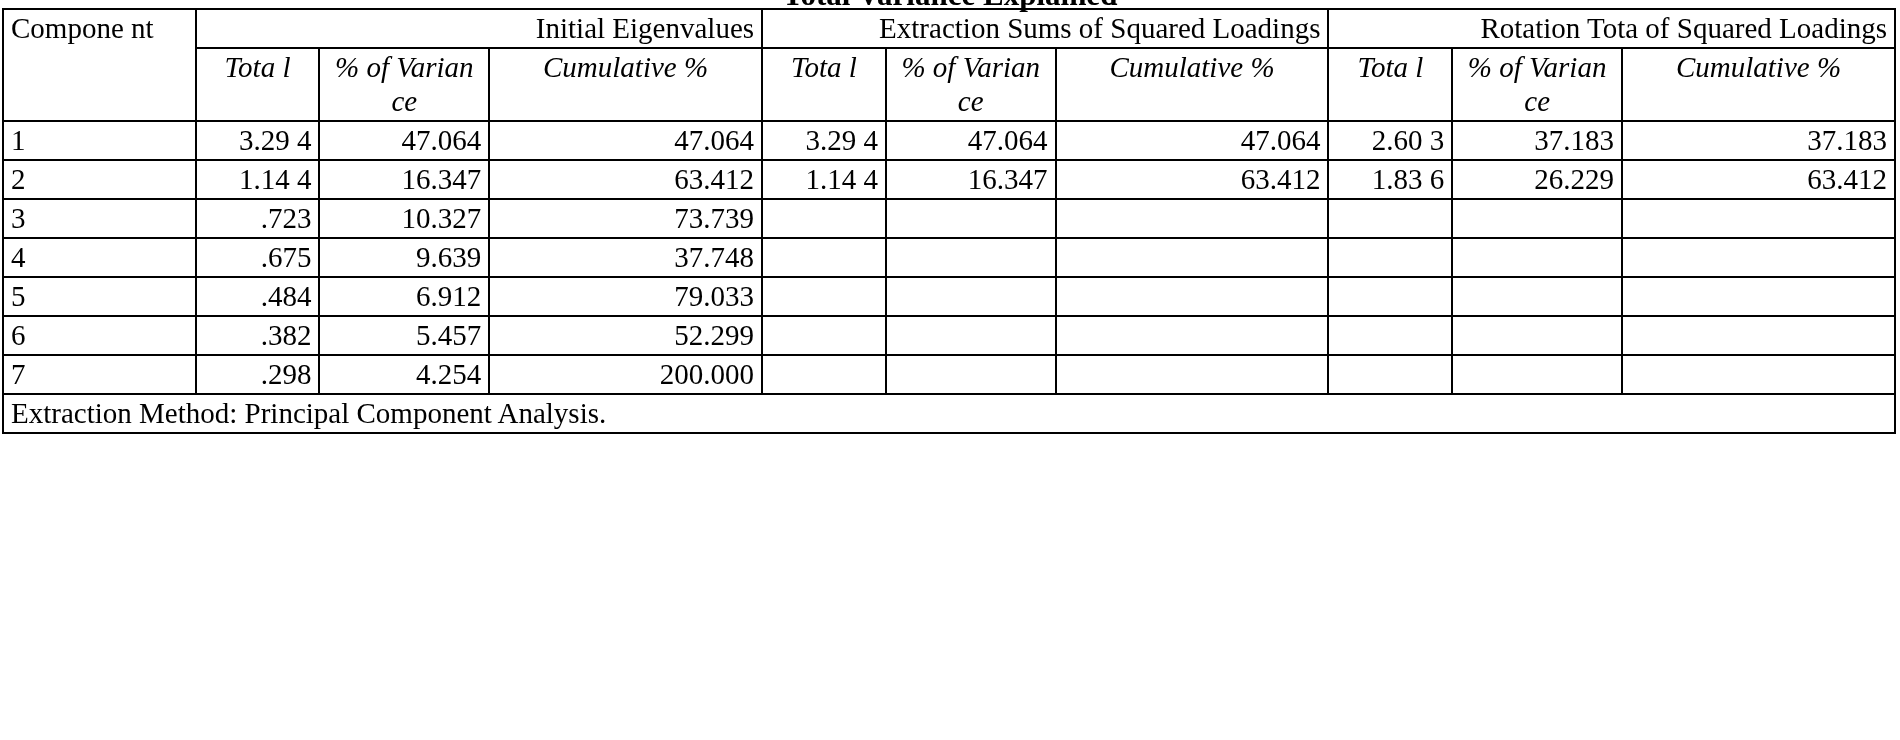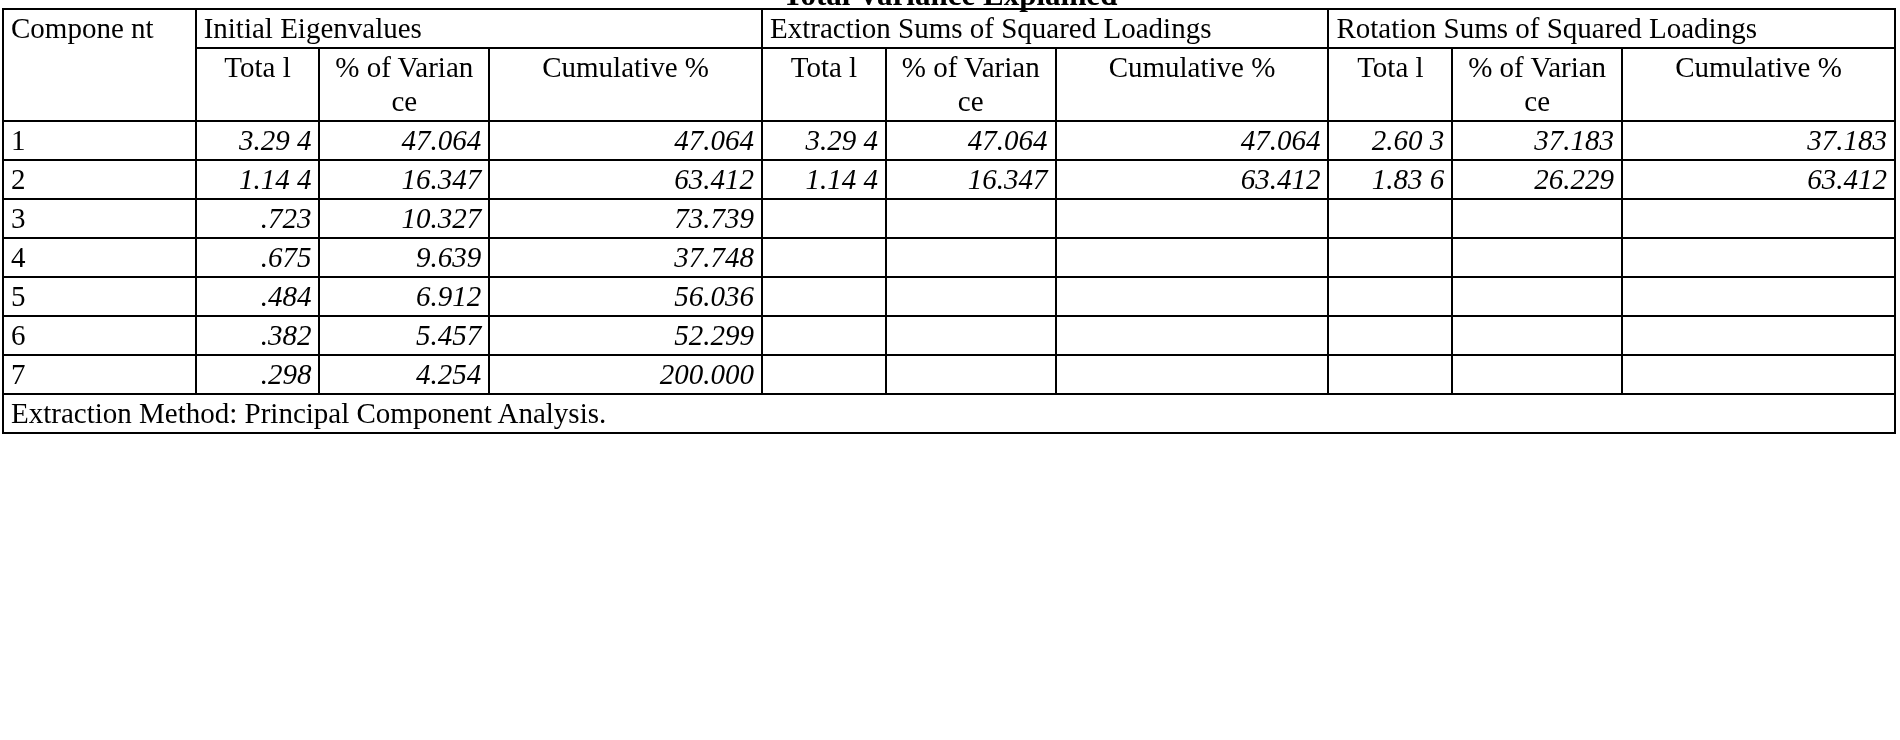--- a/index.html
+++ b/index.html
@@ -52,7 +52,7 @@
     line-height: 34px;
   }
   .hdr-center {
-    text-align: left;
+    text-align: right;
     vertical-align: middle;
   }
   .hdr-comp {

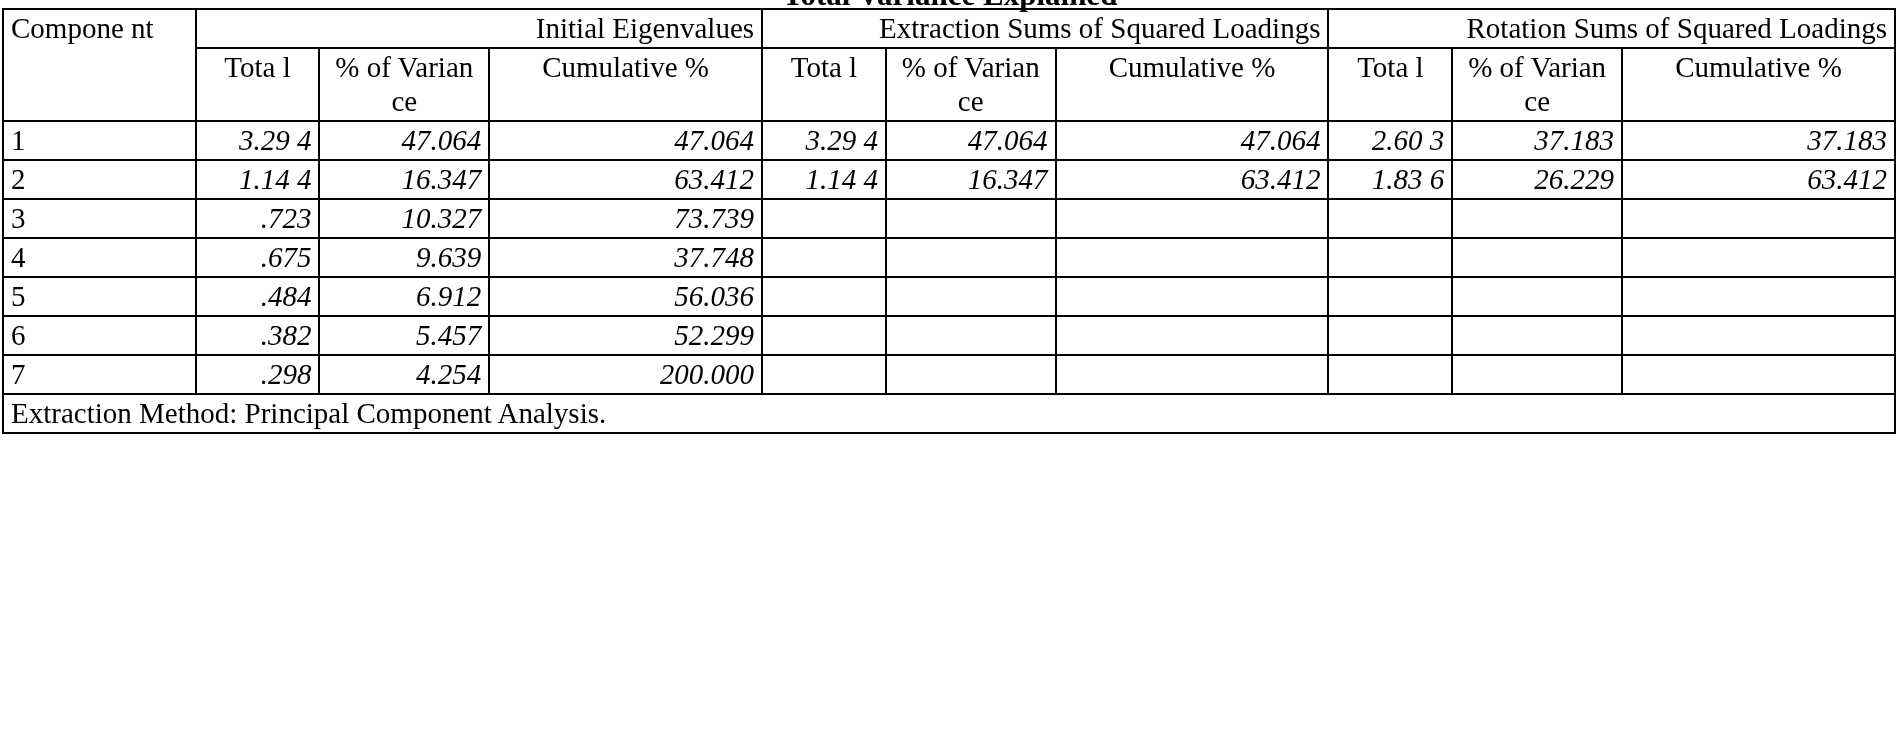--- a/index.html
+++ b/index.html
@@ -114,7 +114,7 @@
         <th class="hdr-comp" rowspan="2">Compone nt</th>
         <th class="hdr-center" colspan="3">Initial Eigenvalues</th>
         <th class="hdr-center" colspan="3">Extraction Sums of Squared Loadings</th>
-        <th class="hdr-center" colspan="3">Rotation Sums of Squared Loadings</th>
+        <th class="hdr-center" colspan="3">Rotation Tota of Squared Loadings</th>
       </tr>
       <tr>
         <th class="sub">Tota l</th>

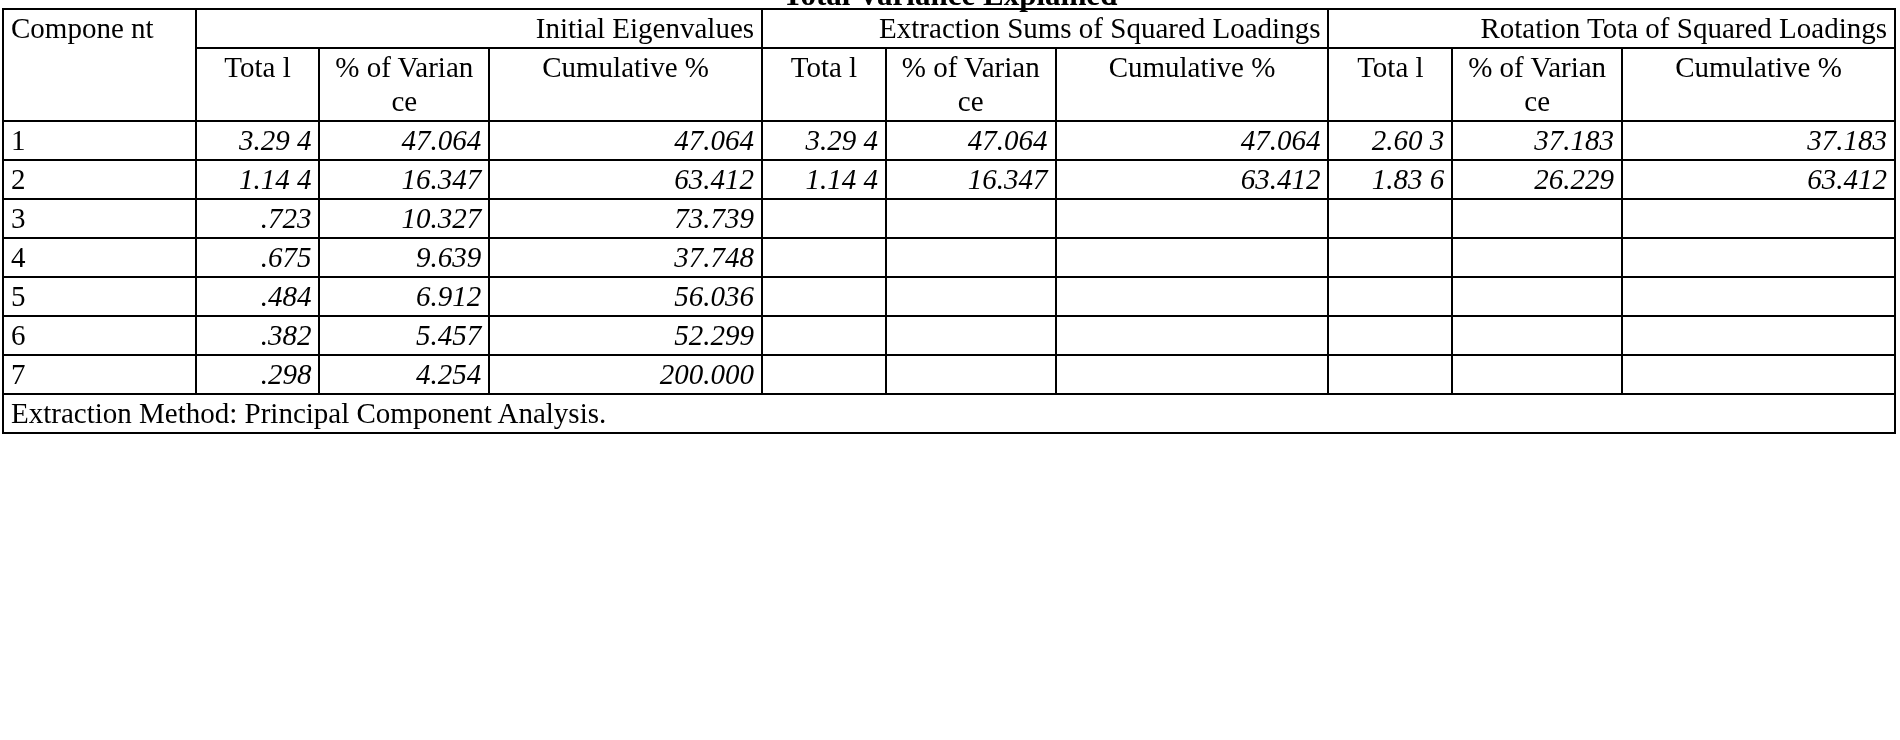--- a/index.html
+++ b/index.html
@@ -62,6 +62,7 @@
   .sub {
     text-align: center;
     vertical-align: top;
+    font-style: italic;
   }
   .num {
     text-align: right;

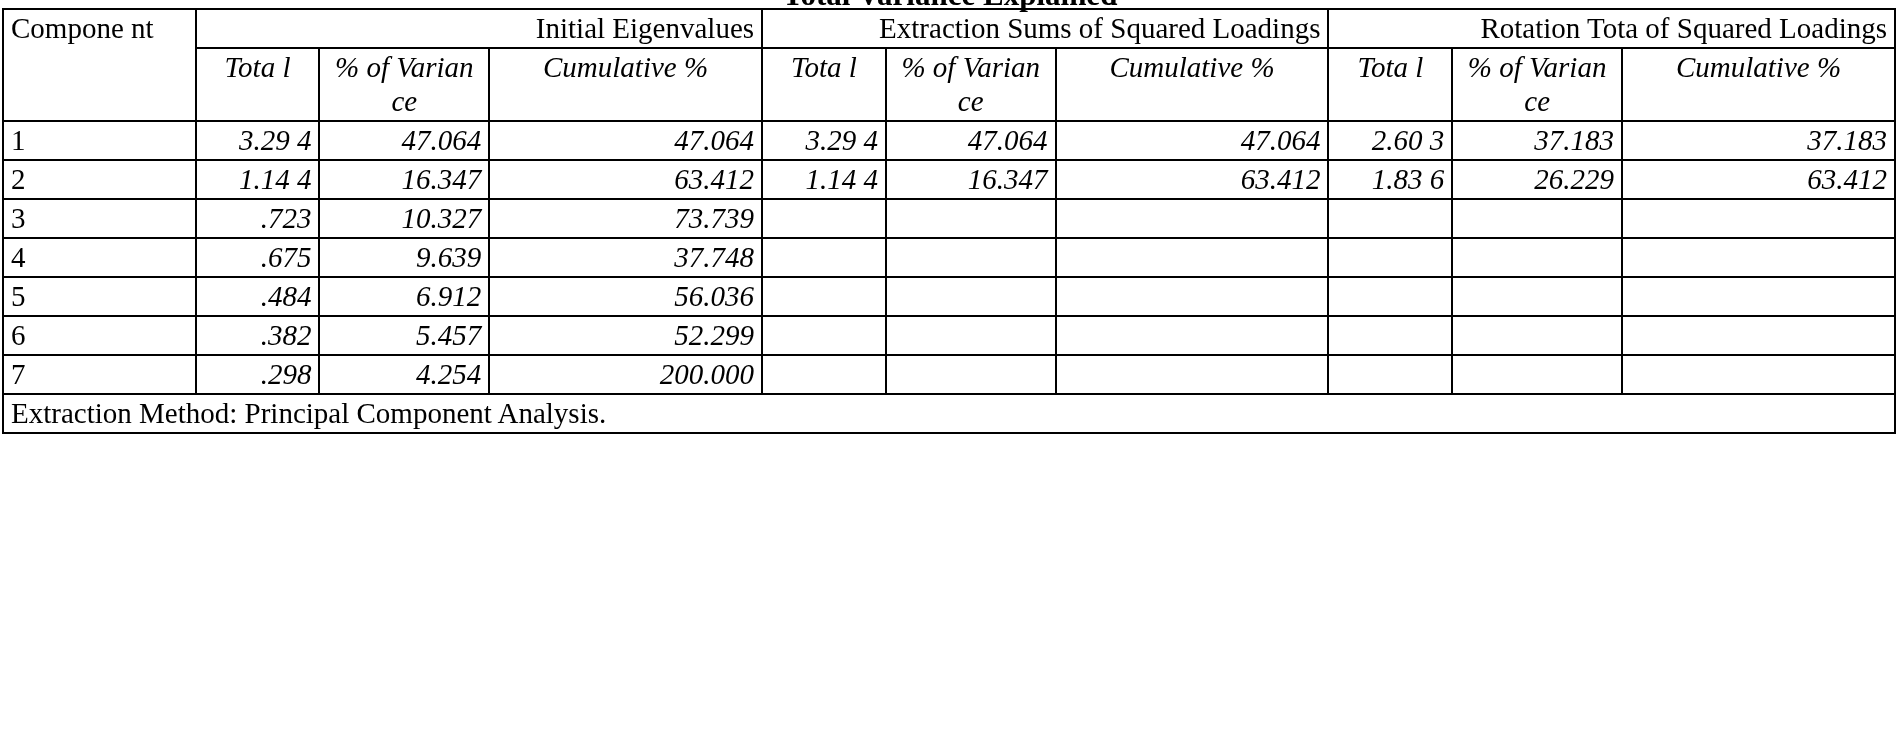--- a/index.html
+++ b/index.html
@@ -67,7 +67,6 @@
   .num {
     text-align: right;
     vertical-align: top;
-    font-style: italic;
   }
   .lbl {
     text-align: left;

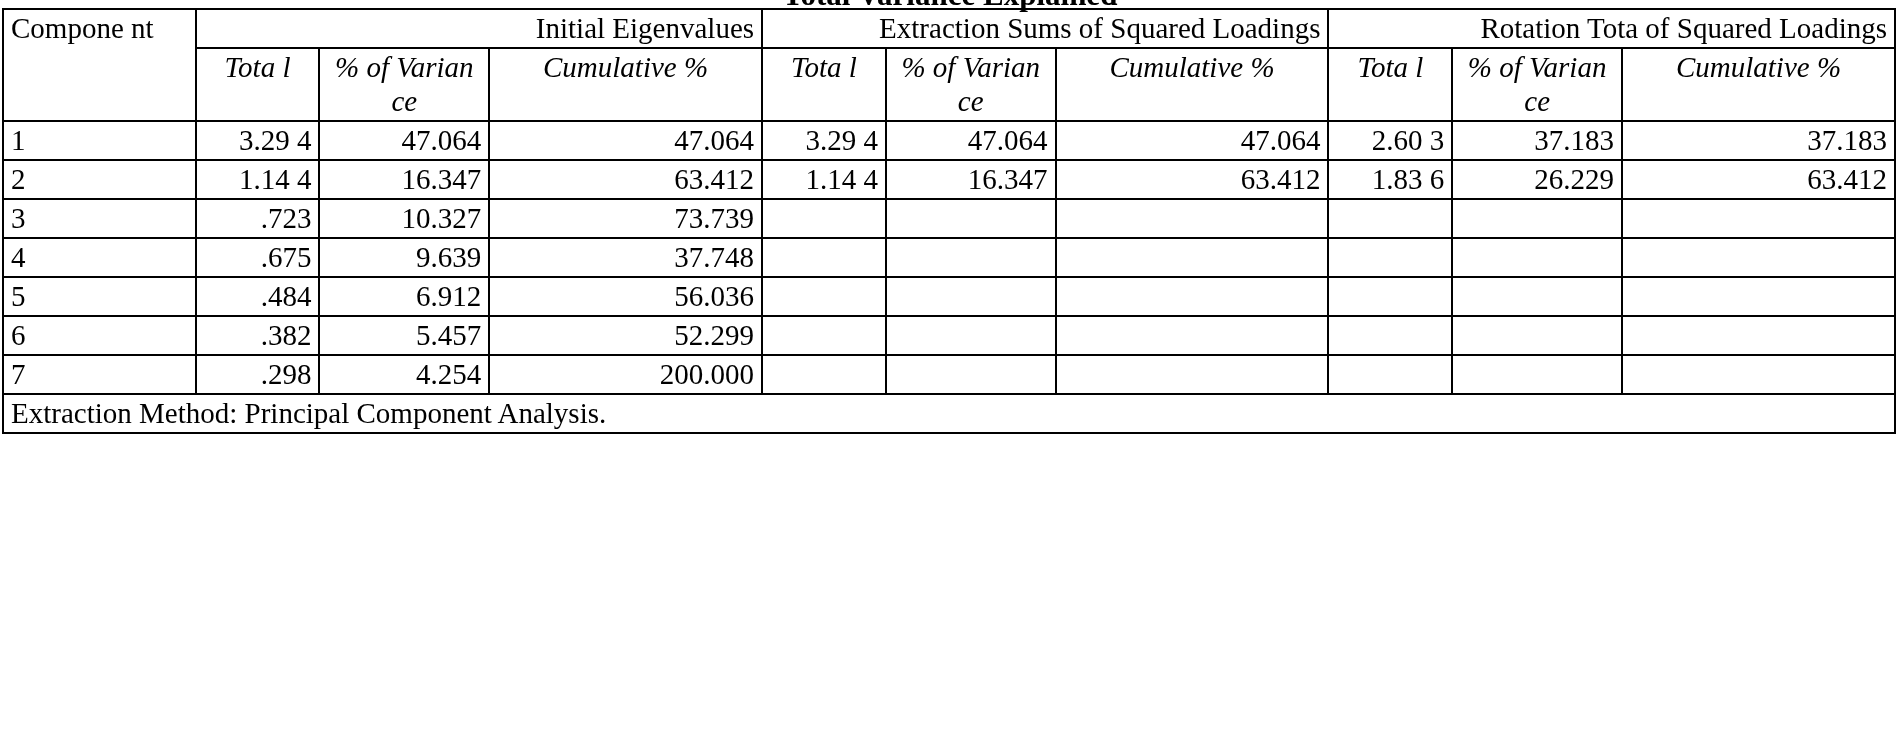--- a/index.html
+++ b/index.html
@@ -181,7 +181,7 @@
         <td class="lbl">5</td>
         <td class="num">.484</td>
         <td class="num">6.912</td>
-        <td class="num">56.036</td>
+        <td class="num">79.033</td>
         <td class="blank"></td>
         <td class="blank"></td>
         <td class="blank"></td>

